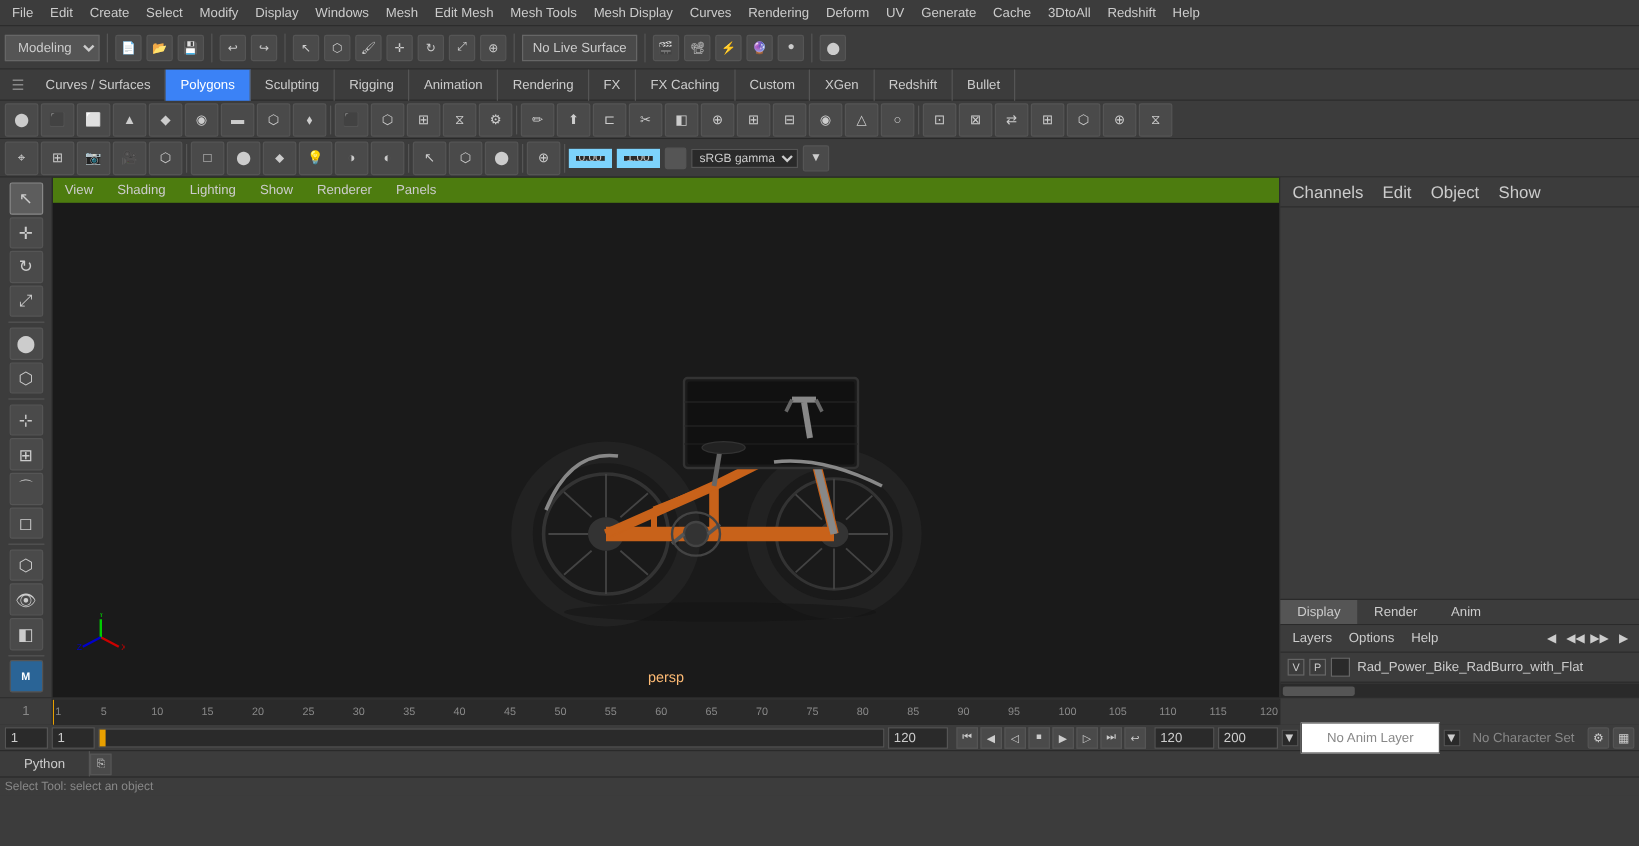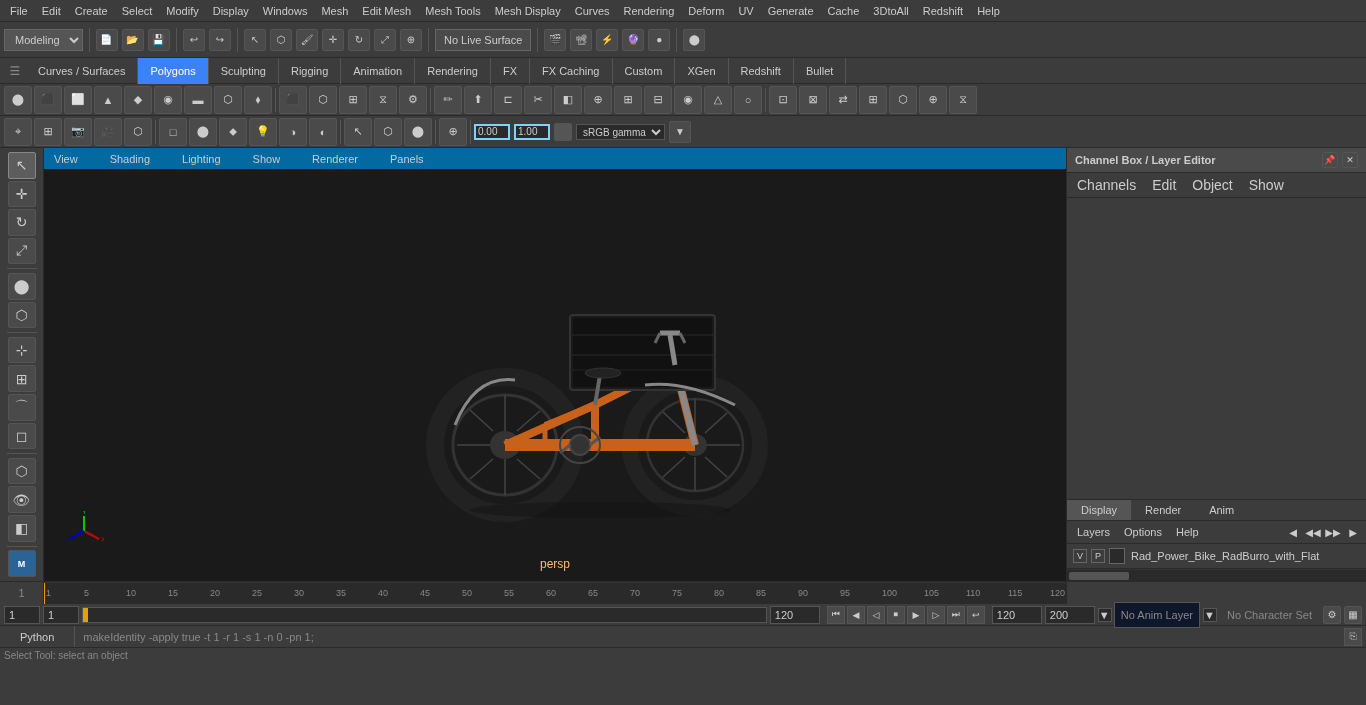--- a/index.html
+++ b/index.html
@@ -95,7 +95,7 @@
 
     
     .vp-gamma { display: flex; align-items: center; gap: 4px; }
-    .gamma-field { background: #2a2a2a; border: 2px solid #7dd3fc; color: #ccc; font-size: 10px; width: 36px; height: 16px; padding: 1px 2px; }
+    .gamma-field { background: #2a2a2a; border: 6px solid #7dd3fc; color: #ccc; font-size: 10px; width: 36px; height: 16px; padding: 1px 2px; }
     .gamma-select { background: #2a2a2a; border: 1px solid #555; color: #ccc; font-size: 10px; height: 16px; padding: 1px 2px; }
 
     

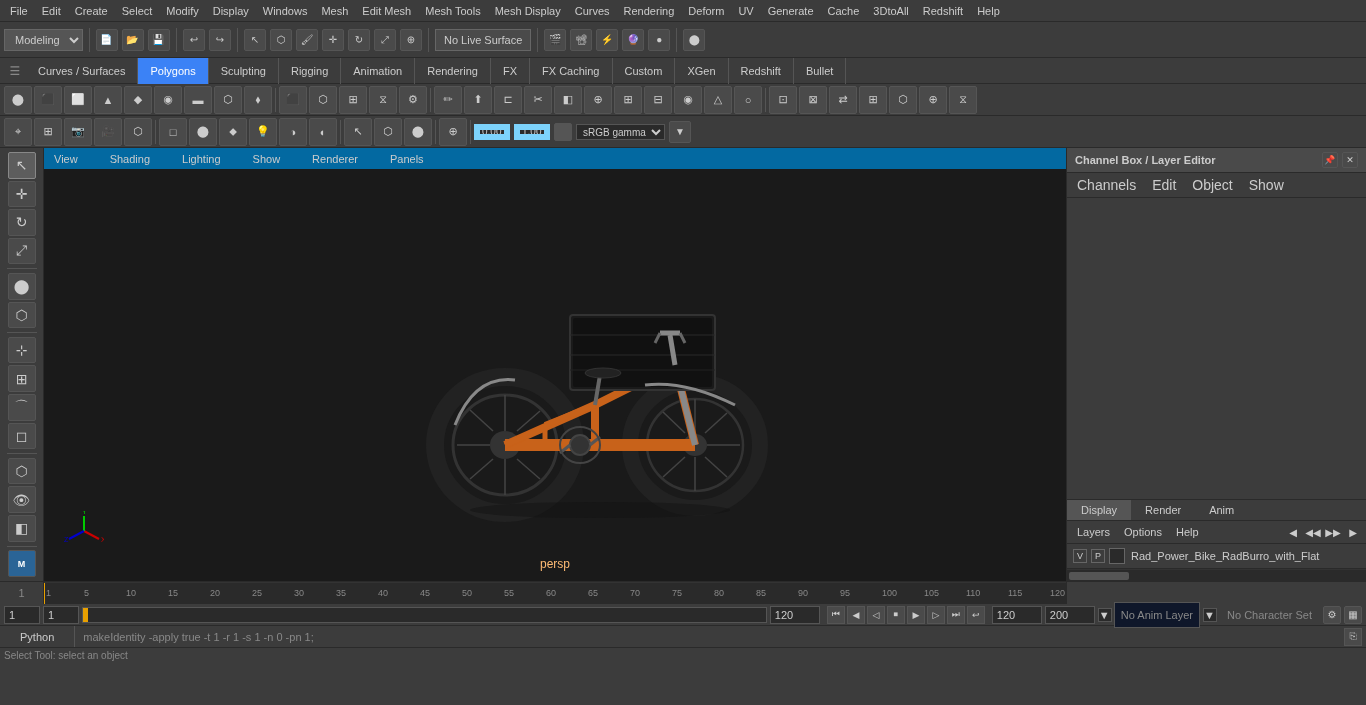--- a/index.html
+++ b/index.html
@@ -45,7 +45,7 @@
     #viewport-axes { position: absolute; bottom: 20px; left: 20px; width: 40px; height: 40px; }
 
     
-    #viewport-header { display: flex; align-items: center; background: #0369a1; height: 22px; padding: 0 4px; gap: 20px; border-bottom: 1px solid #1a1a1a; }
+    #viewport-header { display: flex; align-items: center; background: #4d7c0f; height: 22px; padding: 0 4px; gap: 8px; border-bottom: 1px solid #1a1a1a; }
     .vp-menu { padding: 2px 6px; color: #ccc; cursor: pointer; font-size: 11px; }
 
     

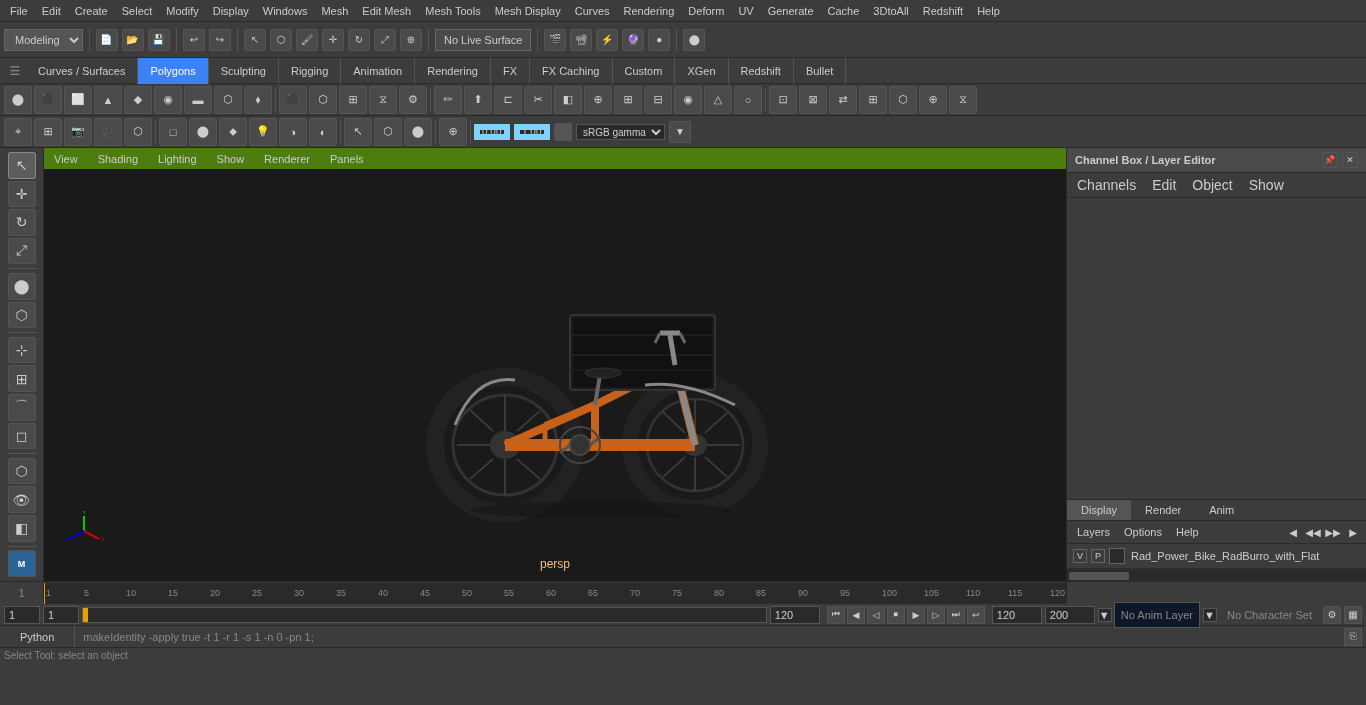--- a/index.html
+++ b/index.html
@@ -374,13 +374,6 @@
 
   <div id="right-panel" style="position:relative;">
 
-    <div id="channel-box-header">
-      <span id="channel-box-title">Channel Box / Layer Editor</span>
-      <div style="display:flex; gap:4px;">
-        <div class="tb-icon" style="width:16px;height:16px;font-size:9px;">📌</div>
-        <div class="tb-icon" style="width:16px;height:16px;font-size:9px;">✕</div>
-      </div>
-    </div>
 
     <div id="channel-box-tabs">
       <div class="cb-tab">Channels</div>

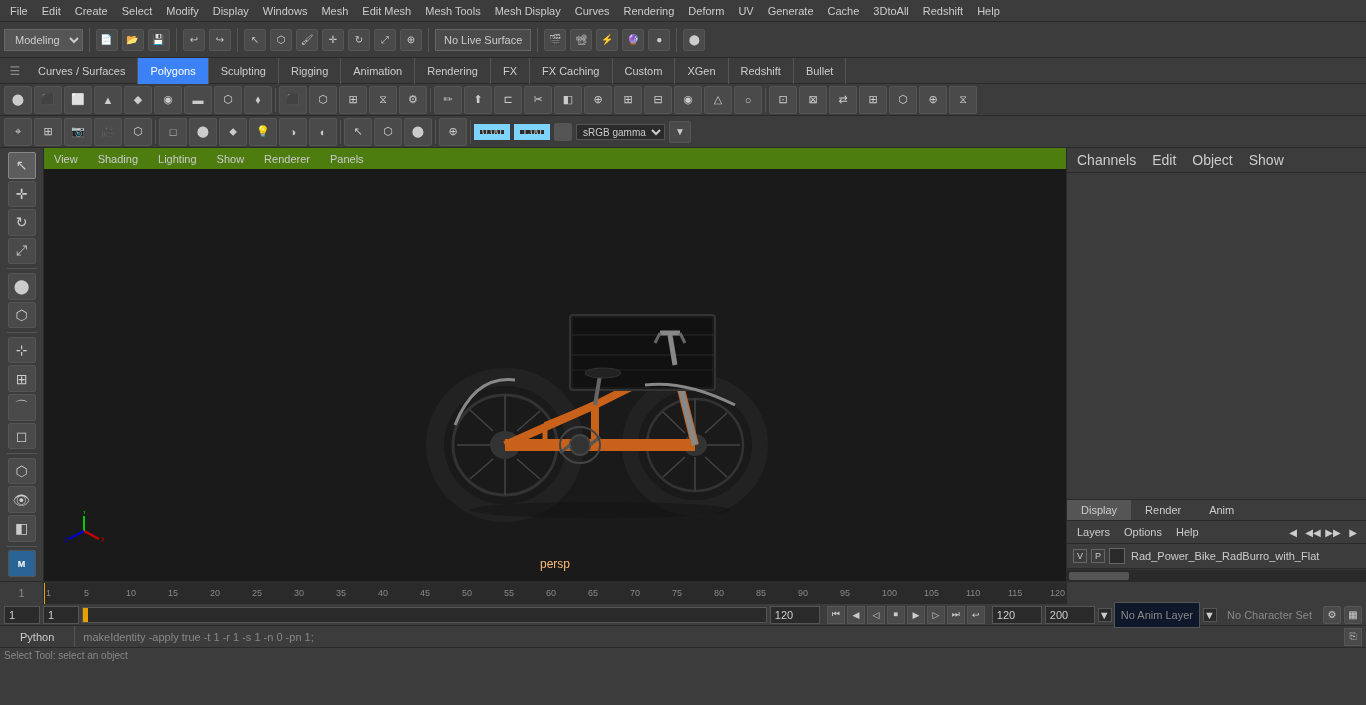--- a/index.html
+++ b/index.html
@@ -483,7 +483,7 @@
 
   <div style="display:flex; align-items:center; gap:2px;">
     <div style="width:14px; height:14px; border:1px solid #555; background:#2a2a2a;">▼</div>
-    <div style="background:#0f172a; border:1px solid #555; color:#888; font-size:11px; padding:1px 6px; height:26px; display:flex; align-items:center;">No Anim Layer</div>
+    <div style="background:#ffffff; border:1px solid #555; color:#888; font-size:11px; padding:1px 21px; height:26px; display:flex; align-items:center;">No Anim Layer</div>
   </div>
 
   <div style="display:flex; align-items:center; gap:2px;">

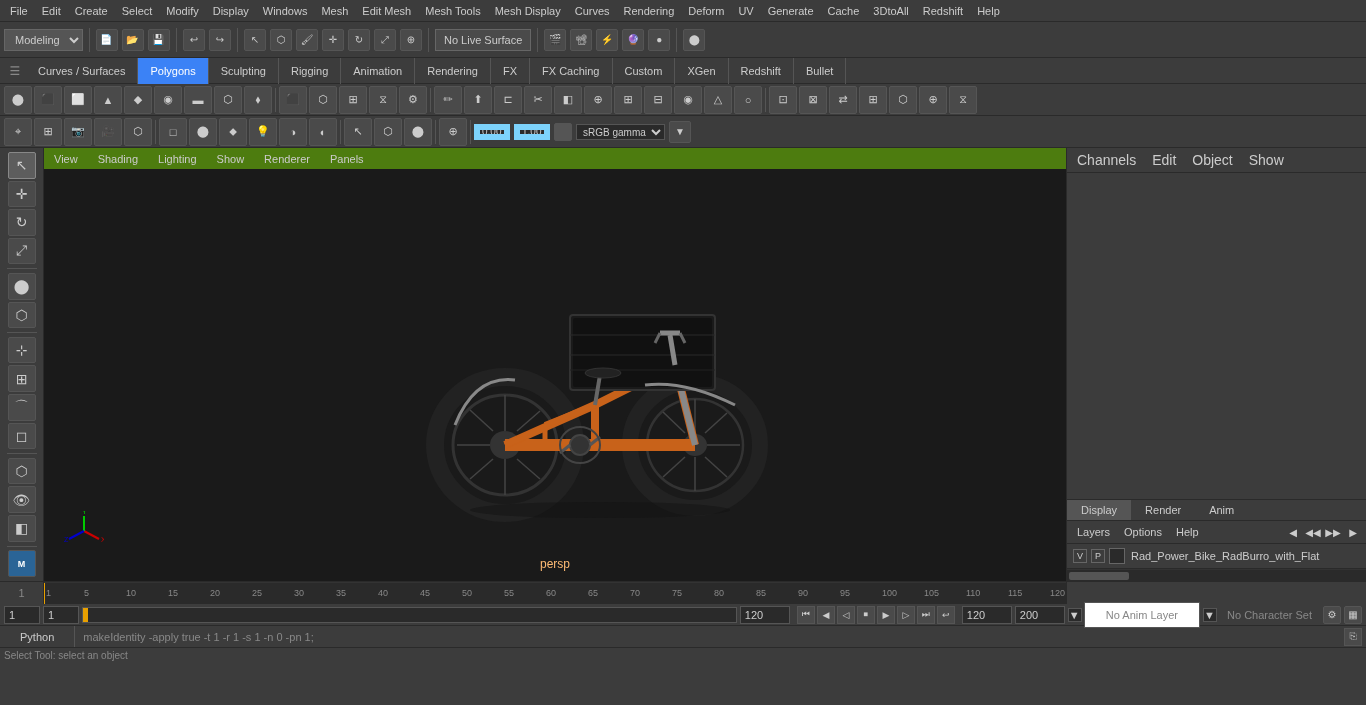--- a/index.html
+++ b/index.html
@@ -497,7 +497,6 @@
 
 <div id="python-bar">
   <div class="python-label">Python</div>
-  <div class="python-cmd">makeIdentity -apply true -t 1 -r 1 -s 1 -n 0 -pn 1;</div>
   <div style="width:18px; height:18px; border:1px solid #555; background:#4a4a4a; display:flex; align-items:center; justify-content:center; cursor:pointer; font-size:9px; color:#ccc; margin-right:4px;">⎘</div>
 </div>
 

